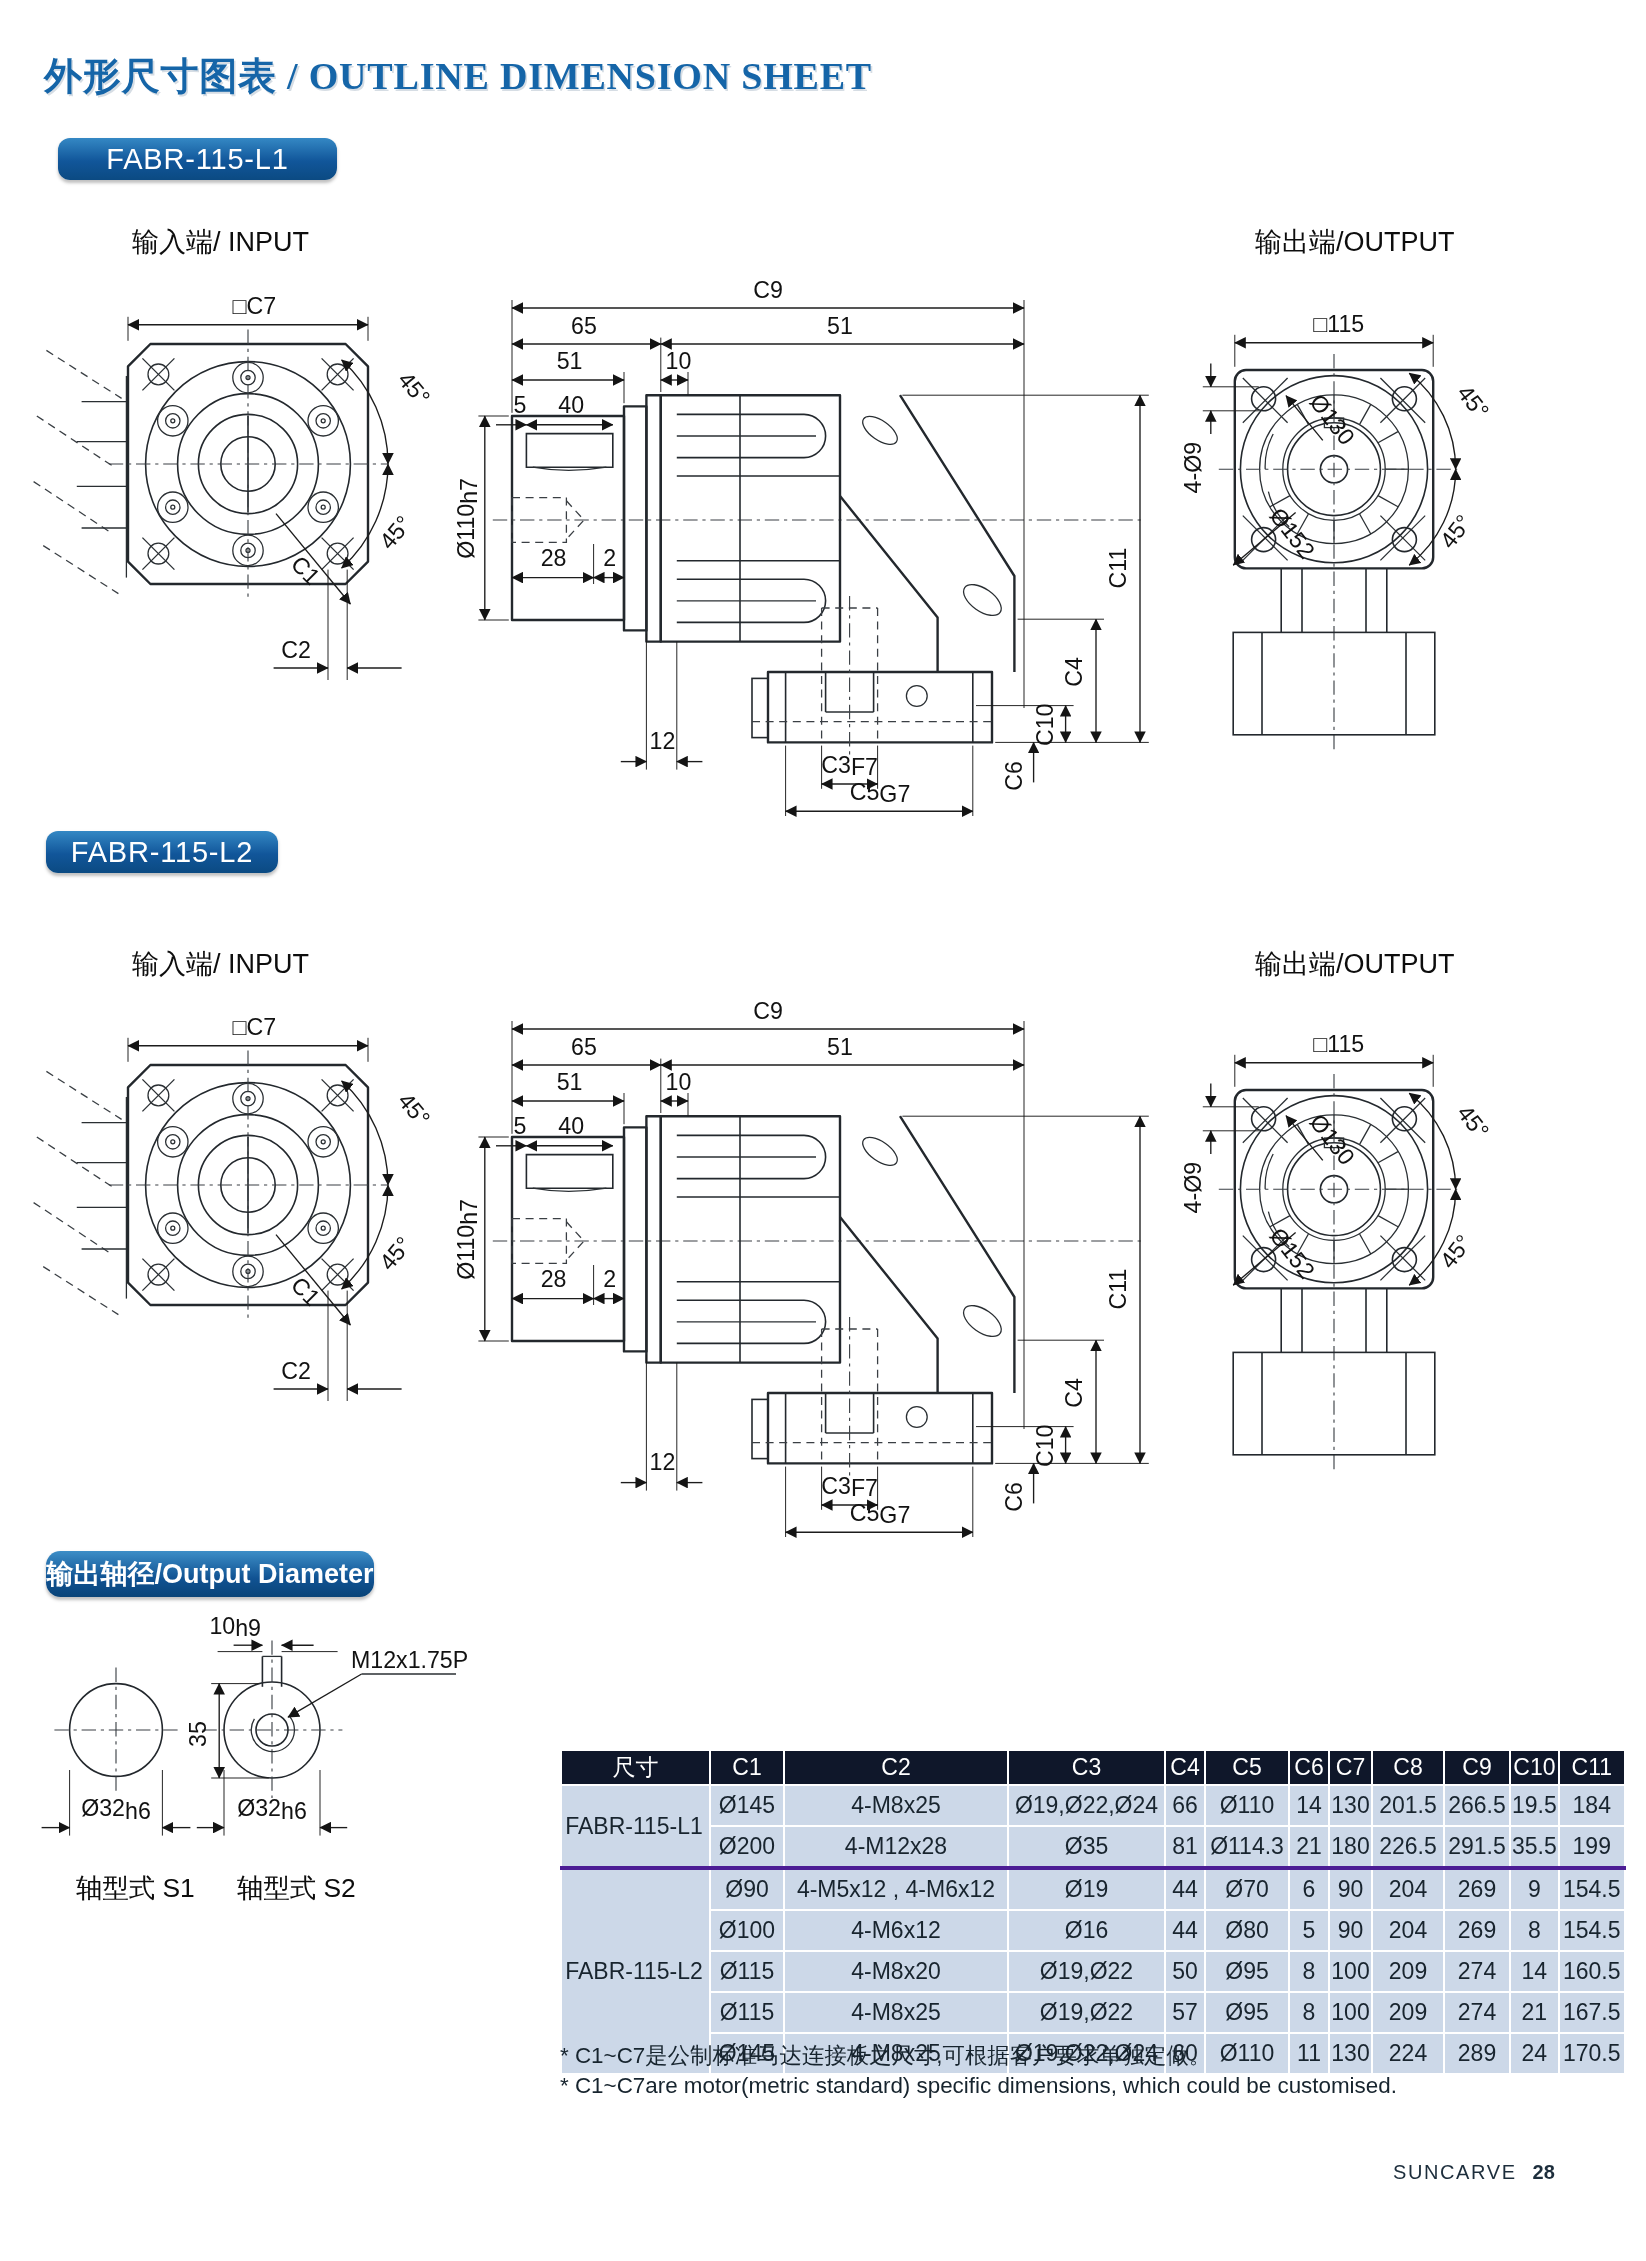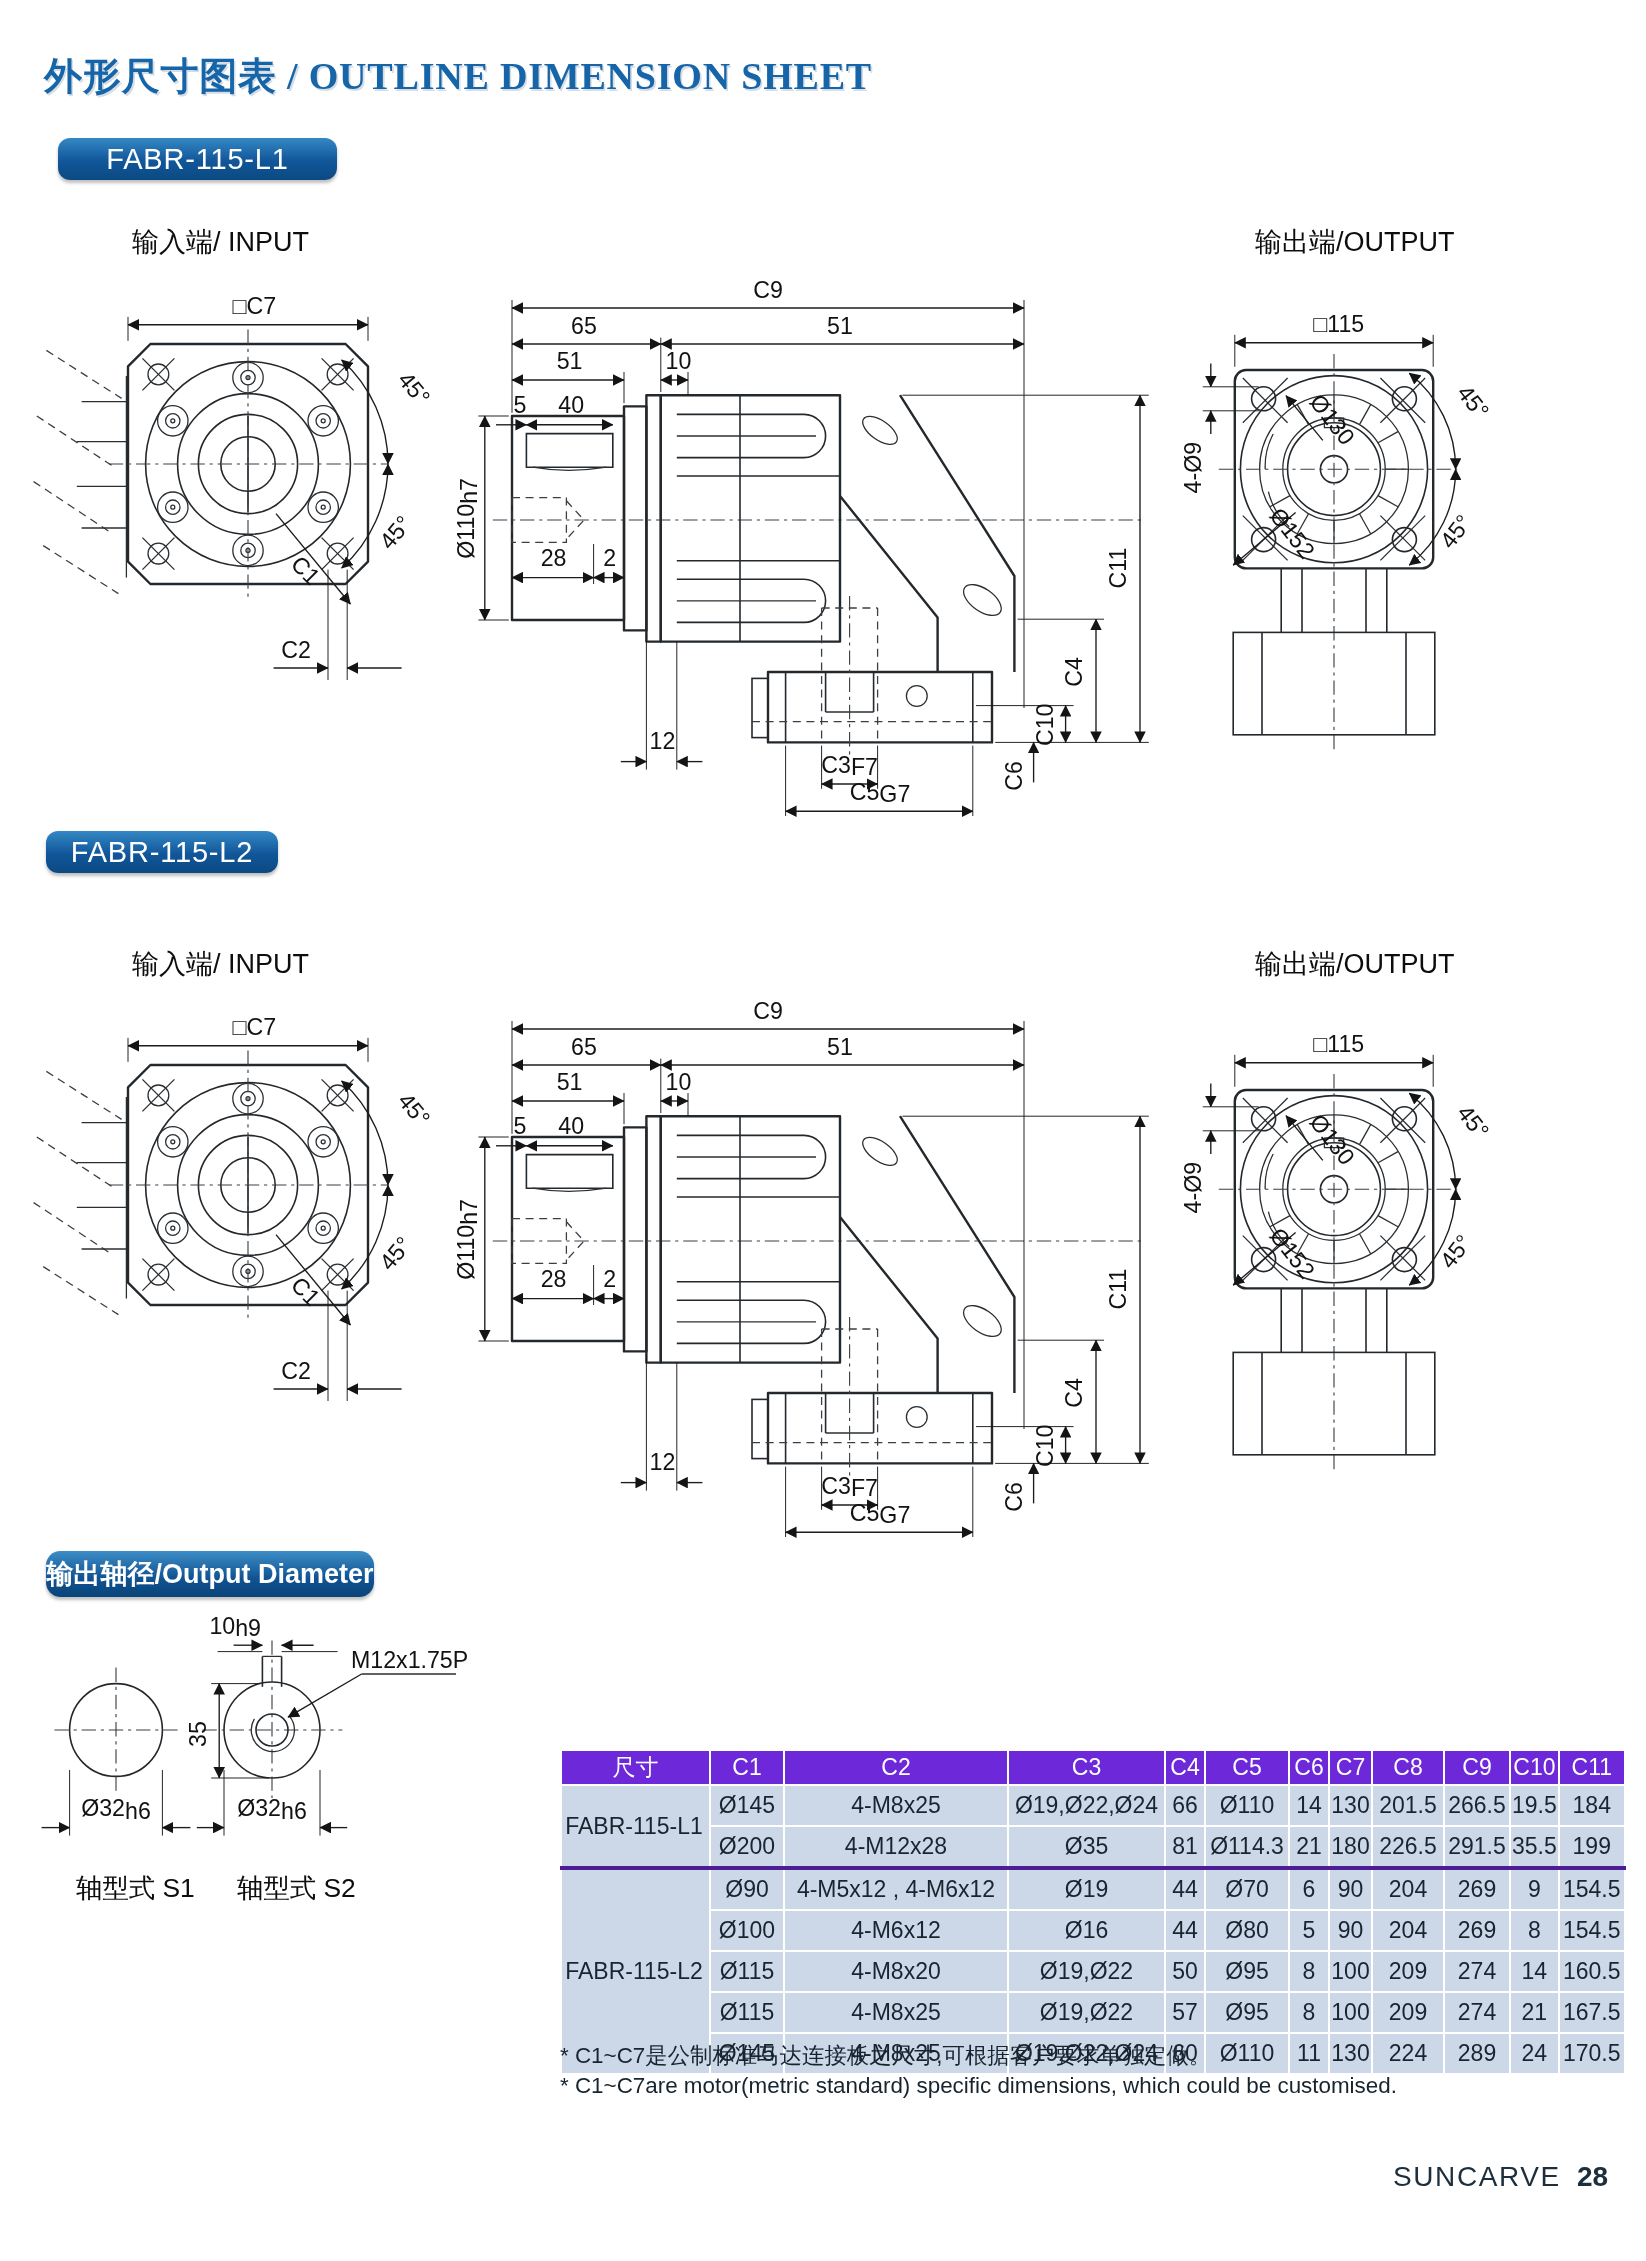--- a/index.html
+++ b/index.html
@@ -29,7 +29,7 @@
   
   #dim-table{left:560px; top:1749px; border-collapse:collapse; table-layout:fixed;}
   #dim-table th, #dim-table td{border:2.4px solid #ffffff; text-align:center; font-size:23px; overflow:hidden; white-space:nowrap;}
-  #dim-table thead th{background:#6d28d9; color:#ffffff; font-weight:normal; height:29px;}
+  #dim-table thead th{background:#0f172a; color:#ffffff; font-weight:normal; height:29px;}
   #dim-table tbody td, #dim-table tbody th{background:#ccd8e8; color:#18242e; height:37px; font-weight:normal;}
   #dim-table tbody th{text-align:left; padding-left:3.2px;}
   #dim-table tr.group-sep td, #dim-table tr.group-sep th{border-top:4px solid #4c1d95;}

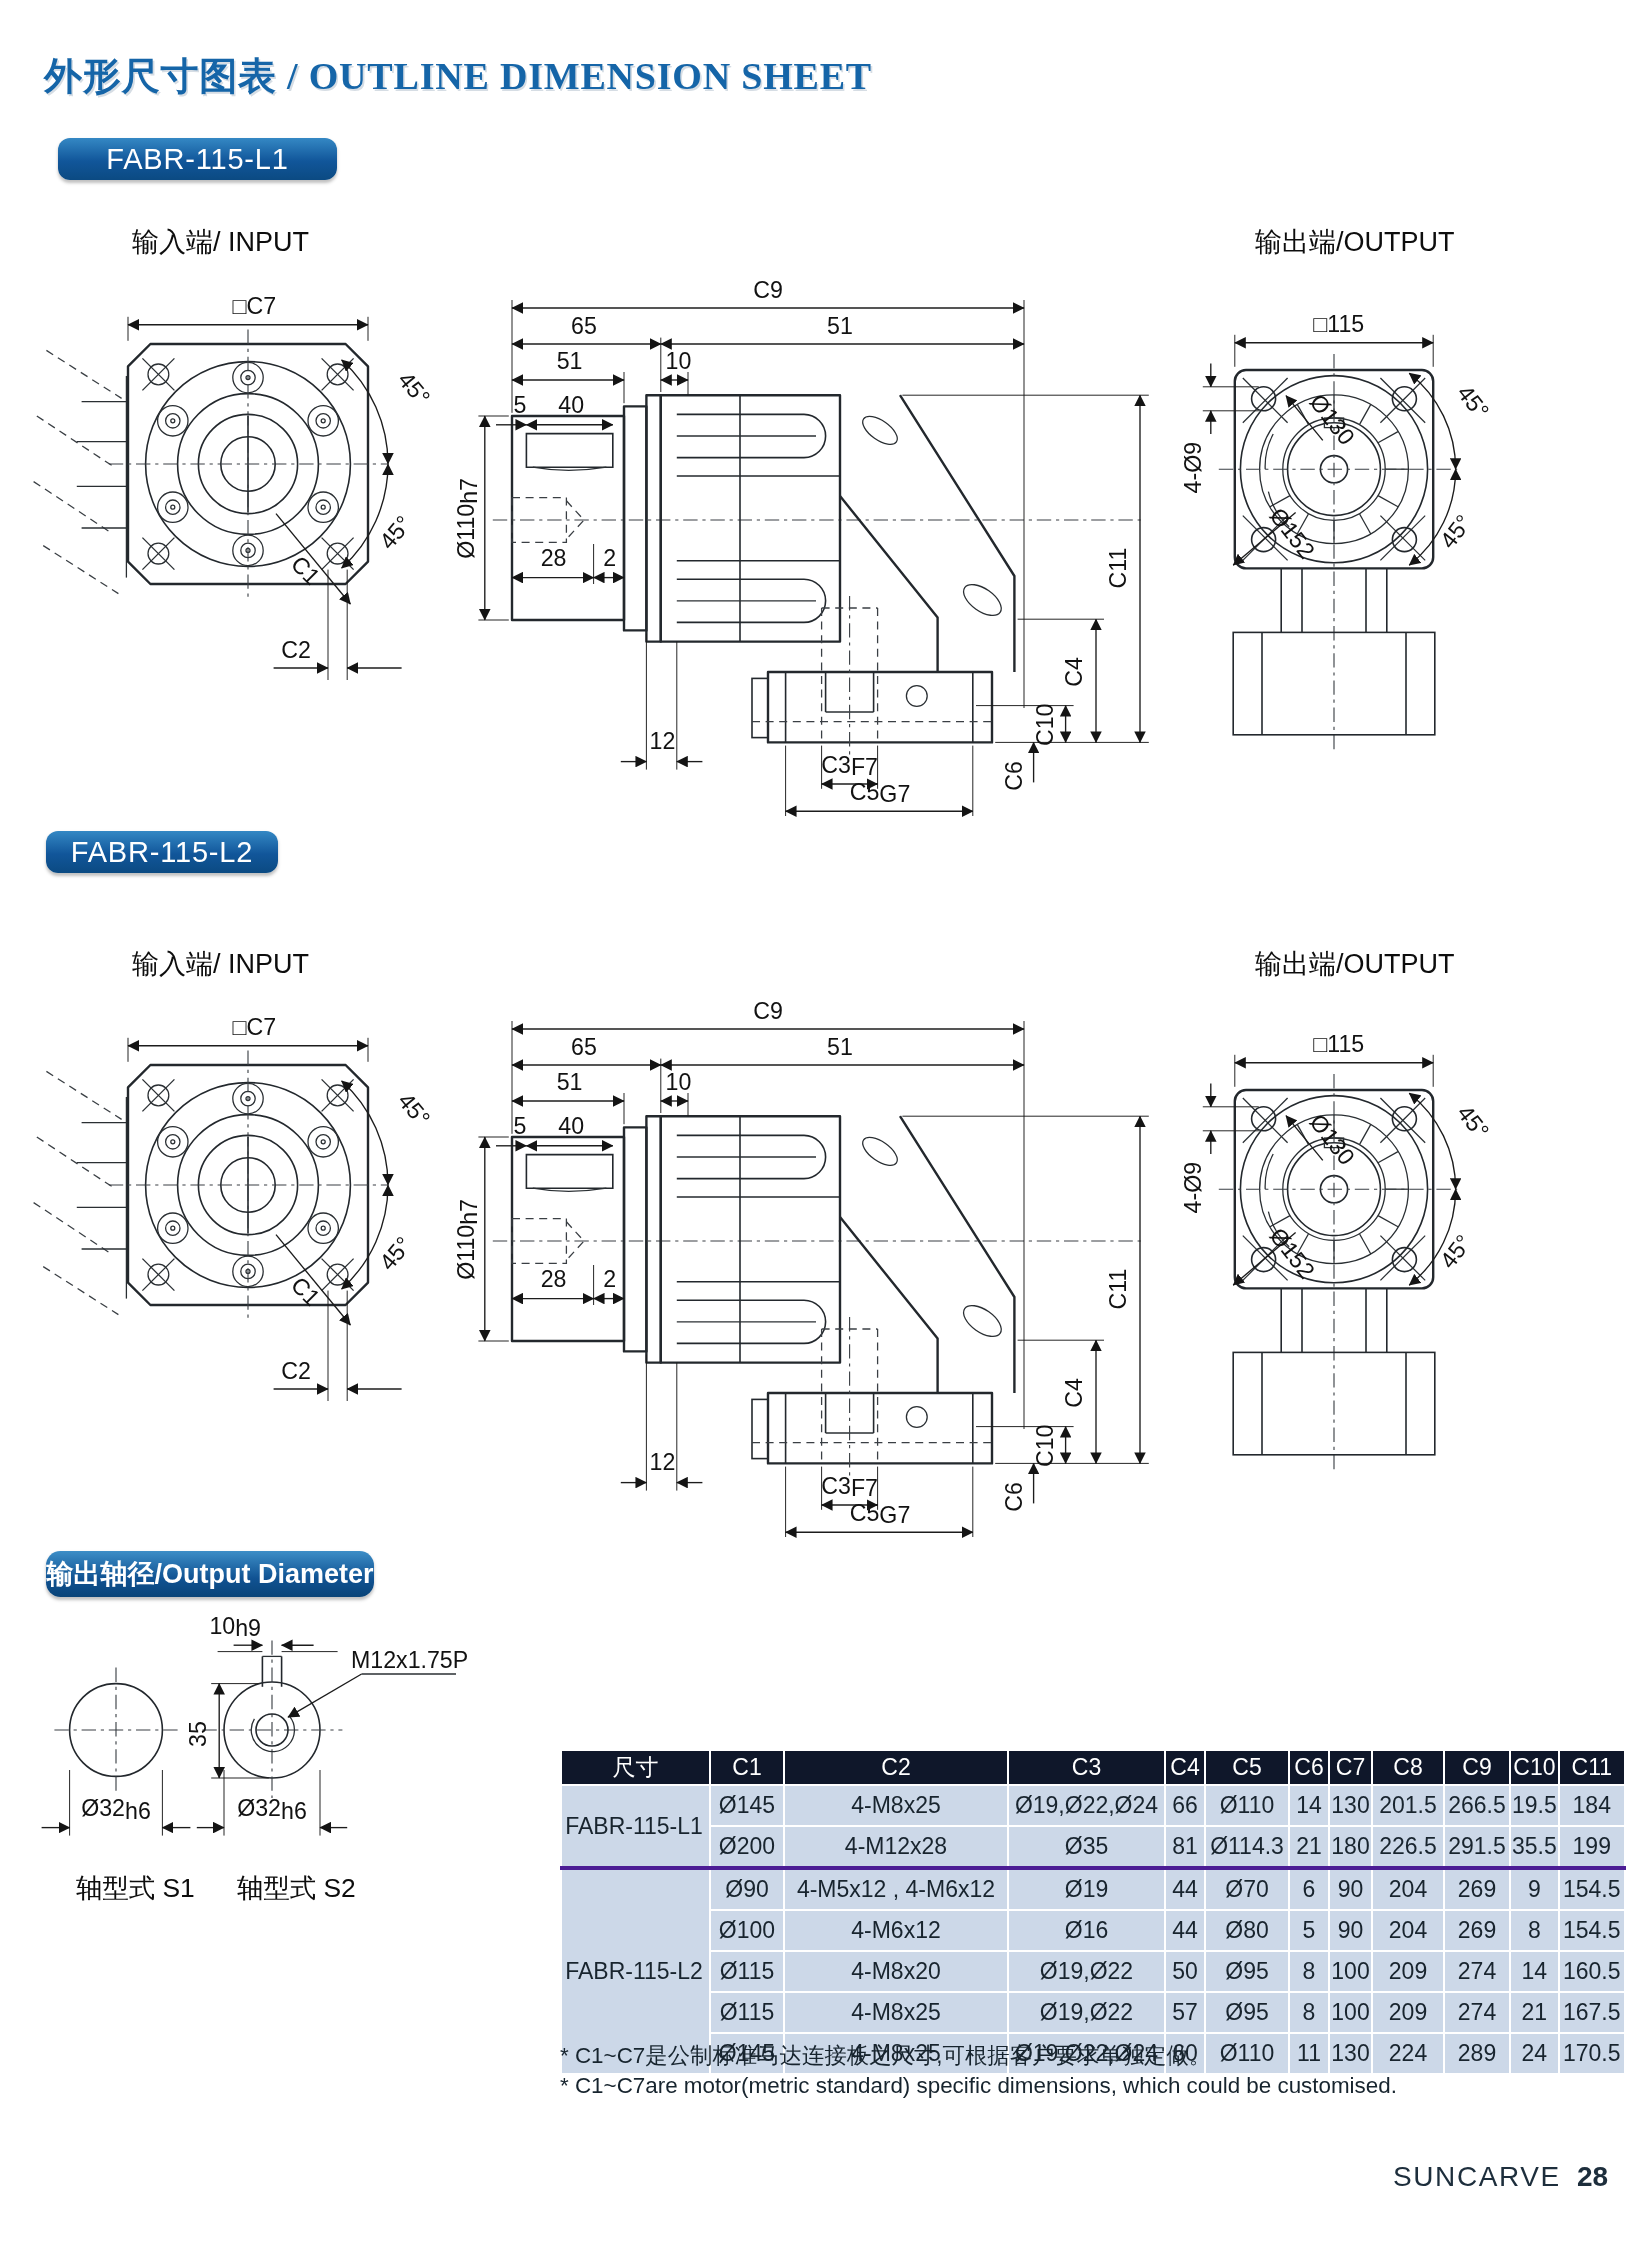--- a/index.html
+++ b/index.html
@@ -35,7 +35,7 @@
   #dim-table tr.group-sep td, #dim-table tr.group-sep th{border-top:4px solid #4c1d95;}
   
   #notes{left:560px; top:2041px; font-size:22.4px; color:#17242e; line-height:30px;}
-  #footer{left:1393px; top:2161px; font-size:28px; color:#1d2e3c; letter-spacing:1.6px;}
+  #footer{left:1393px; top:2161px; font-size:20px; color:#1d2e3c; letter-spacing:1.6px;}
   #footer b{margin-left:16px; letter-spacing:0;}
 </style>
 </head>

